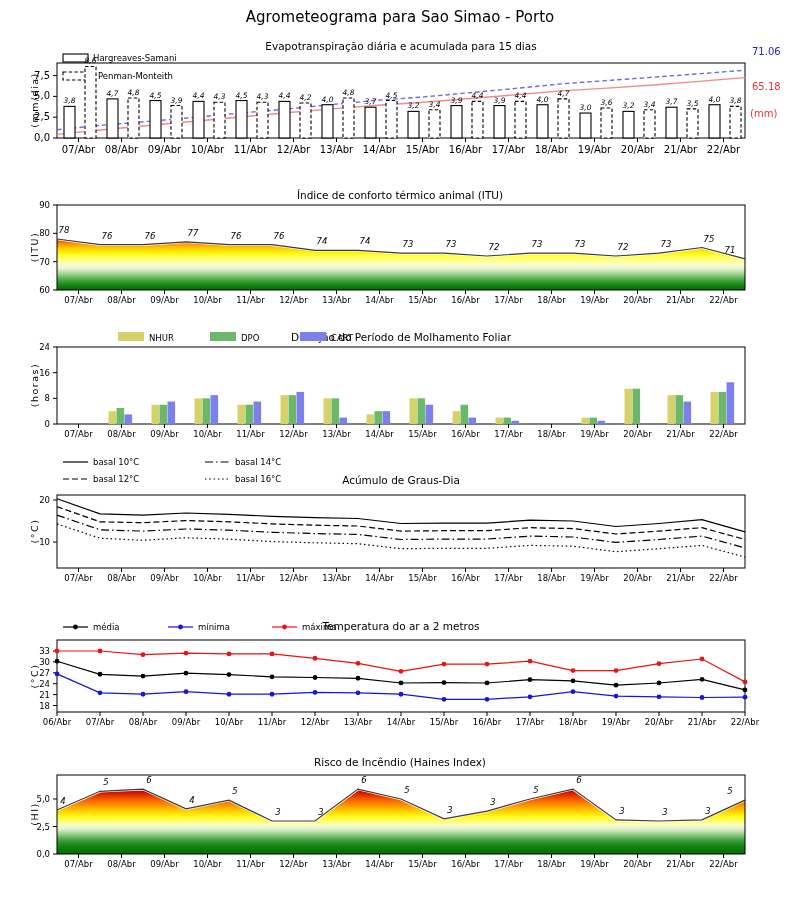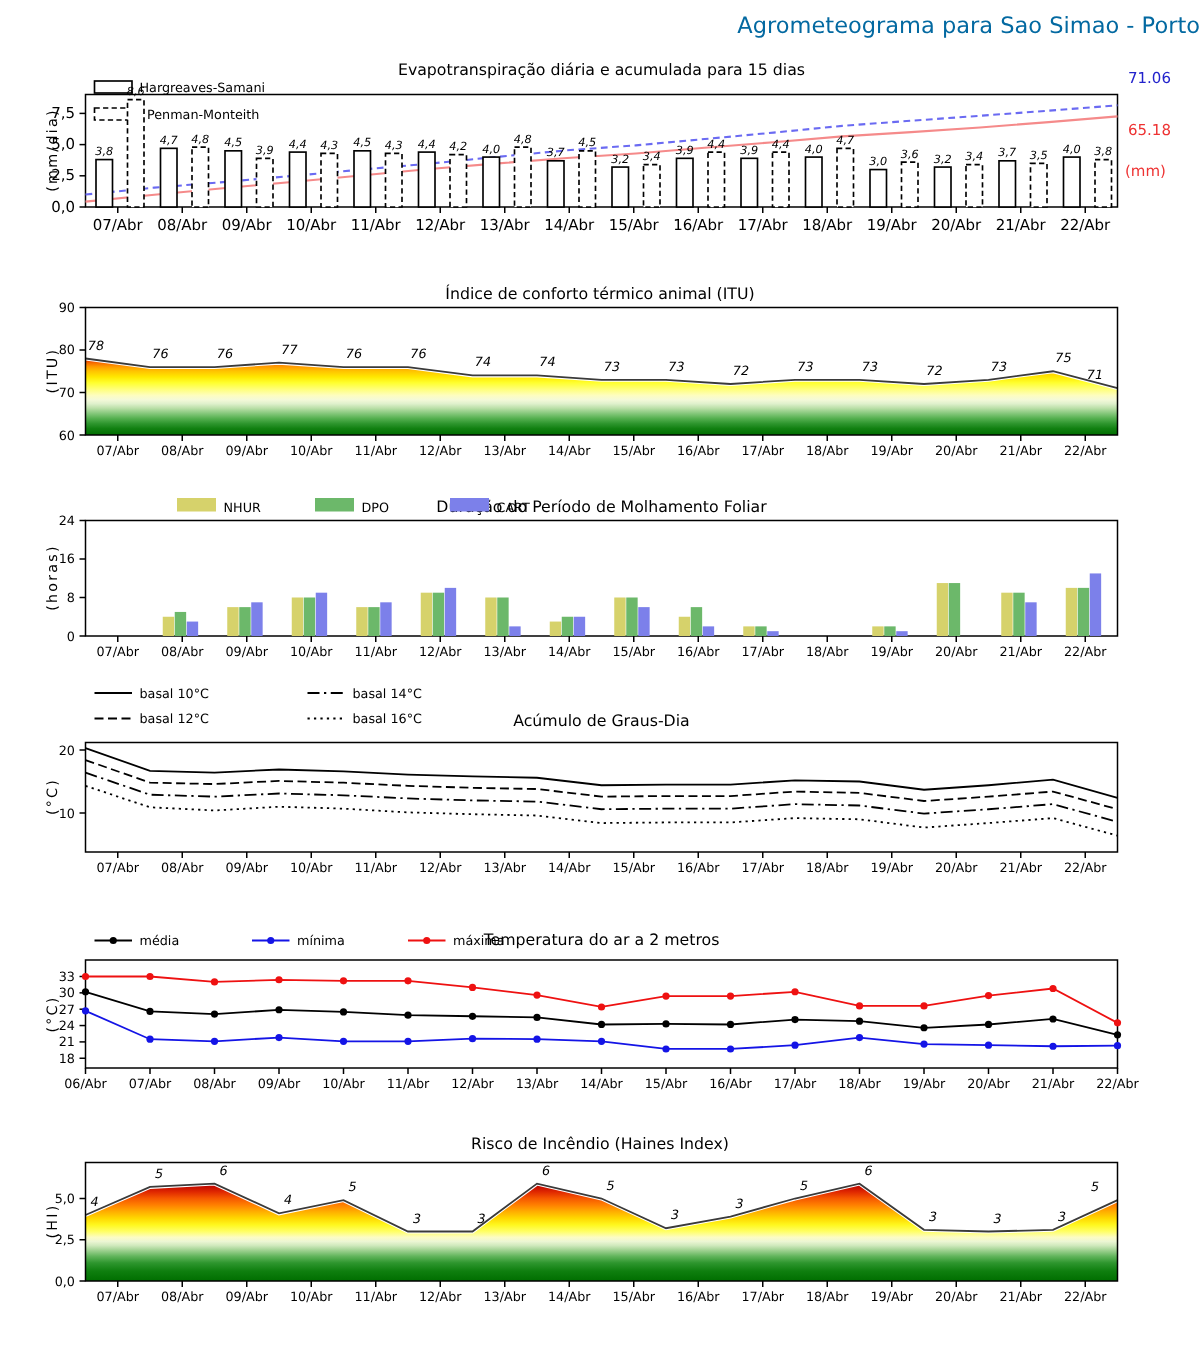--- a/index.html
+++ b/index.html
@@ -5,8 +5,8 @@
   html,body{margin:0;padding:0;background:#ffffff;}
   #app{position:relative;width:800px;height:900px;background:#fff;
        font-family:"DejaVu Sans","Liberation Sans",sans-serif;overflow:hidden;}
-  .main-title{position:absolute;top:8px;left:0;width:800px;text-align:right;
-              font-size:15px;color:#0369a1;}
+  .main-title{position:absolute;top:8px;left:0;width:800px;text-align:center;
+              font-size:15px;color:#000000;}
   #charts{position:absolute;top:0;left:0;}
 </style>
 </head>

